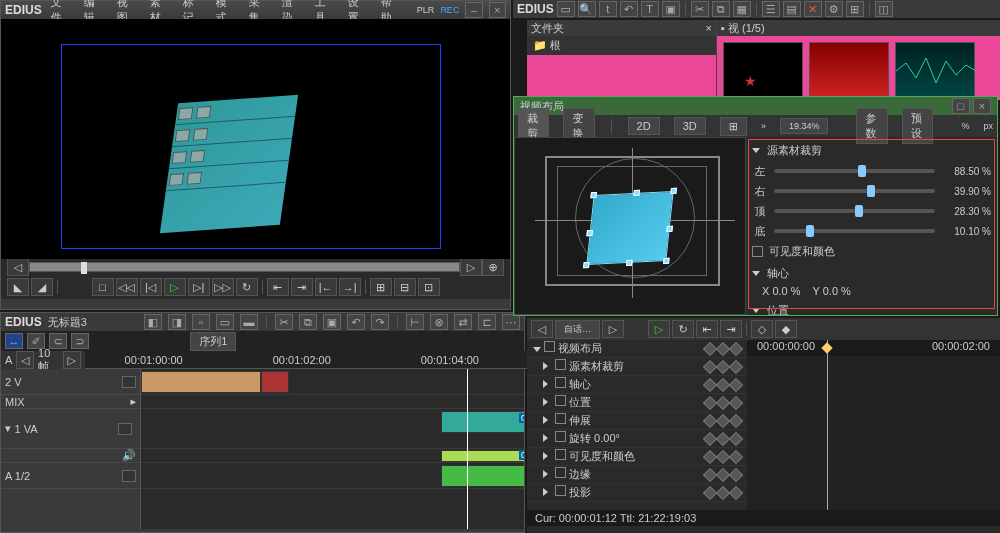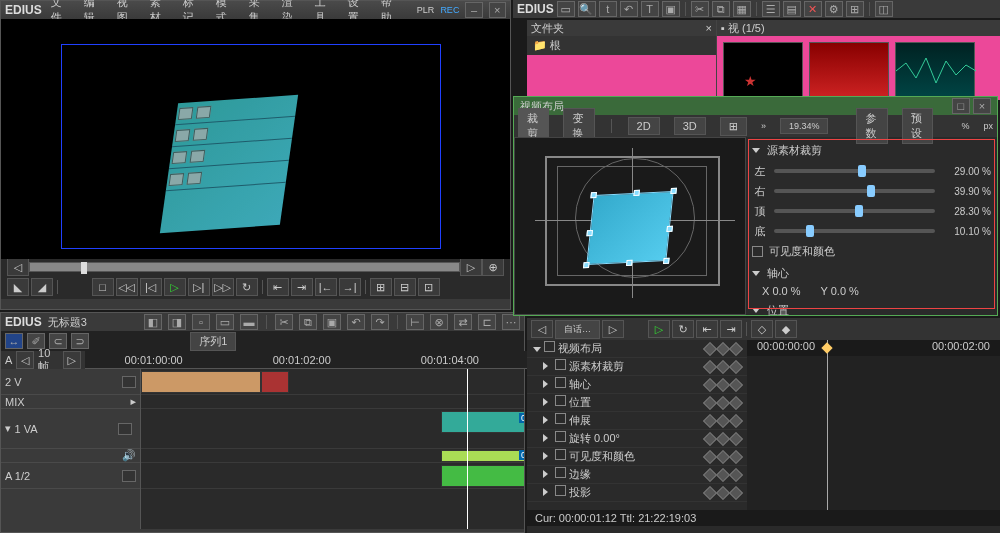--- a/index.html
+++ b/index.html
@@ -372,7 +372,7 @@
           <div class="lp-slider">
               <div class="lp-knob" style="left:52%"></div>
             </div>
-          <span class="lp-val">29.00 %</span>
+          <span class="lp-val">88.50 %</span>
         </div>
         <div class="lp-row">
           <span class="lp-lbl">右</span>

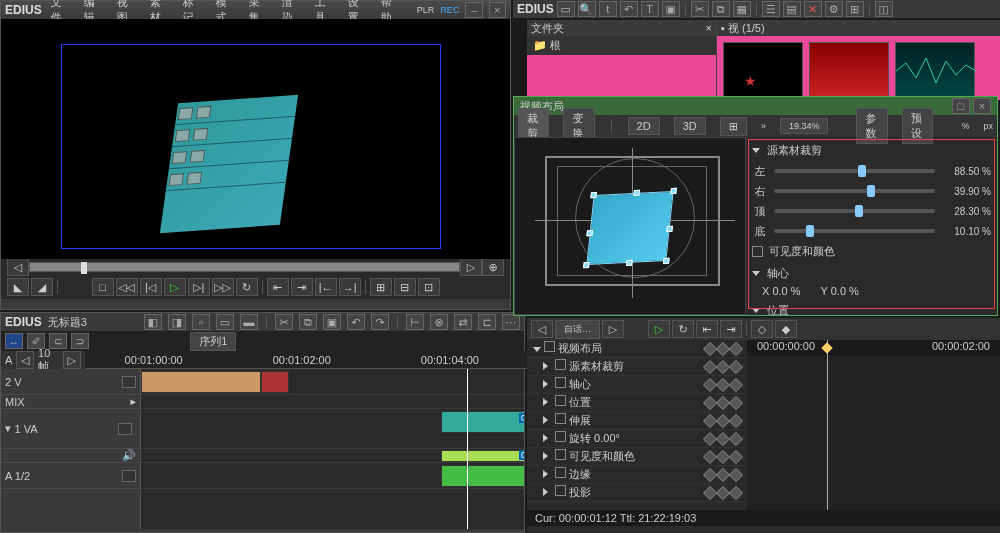--- a/index.html
+++ b/index.html
@@ -78,7 +78,7 @@
 .lp-slider{flex:1;height:4px;background:#555;position:relative;border-radius:2px}
 .lp-knob{position:absolute;top:-4px;width:8px;height:12px;background:#8cf;border-radius:2px}
 .lp-val{width:50px;text-align:right;font-size:10px}
-.lp-xy{display:flex;gap:20px;font-size:10px;color:#aaa;padding-left:10px}
+.lp-xy{display:flex;gap:12px;font-size:10px;color:#aaa;padding-left:10px}
 
 #fx-panel{position:absolute;left:527px;top:318px;width:473px;height:215px;background:#2a2a2a}
 #fx-toolbar{height:22px;background:#333;display:flex;align-items:center;gap:2px;padding:0 4px}

